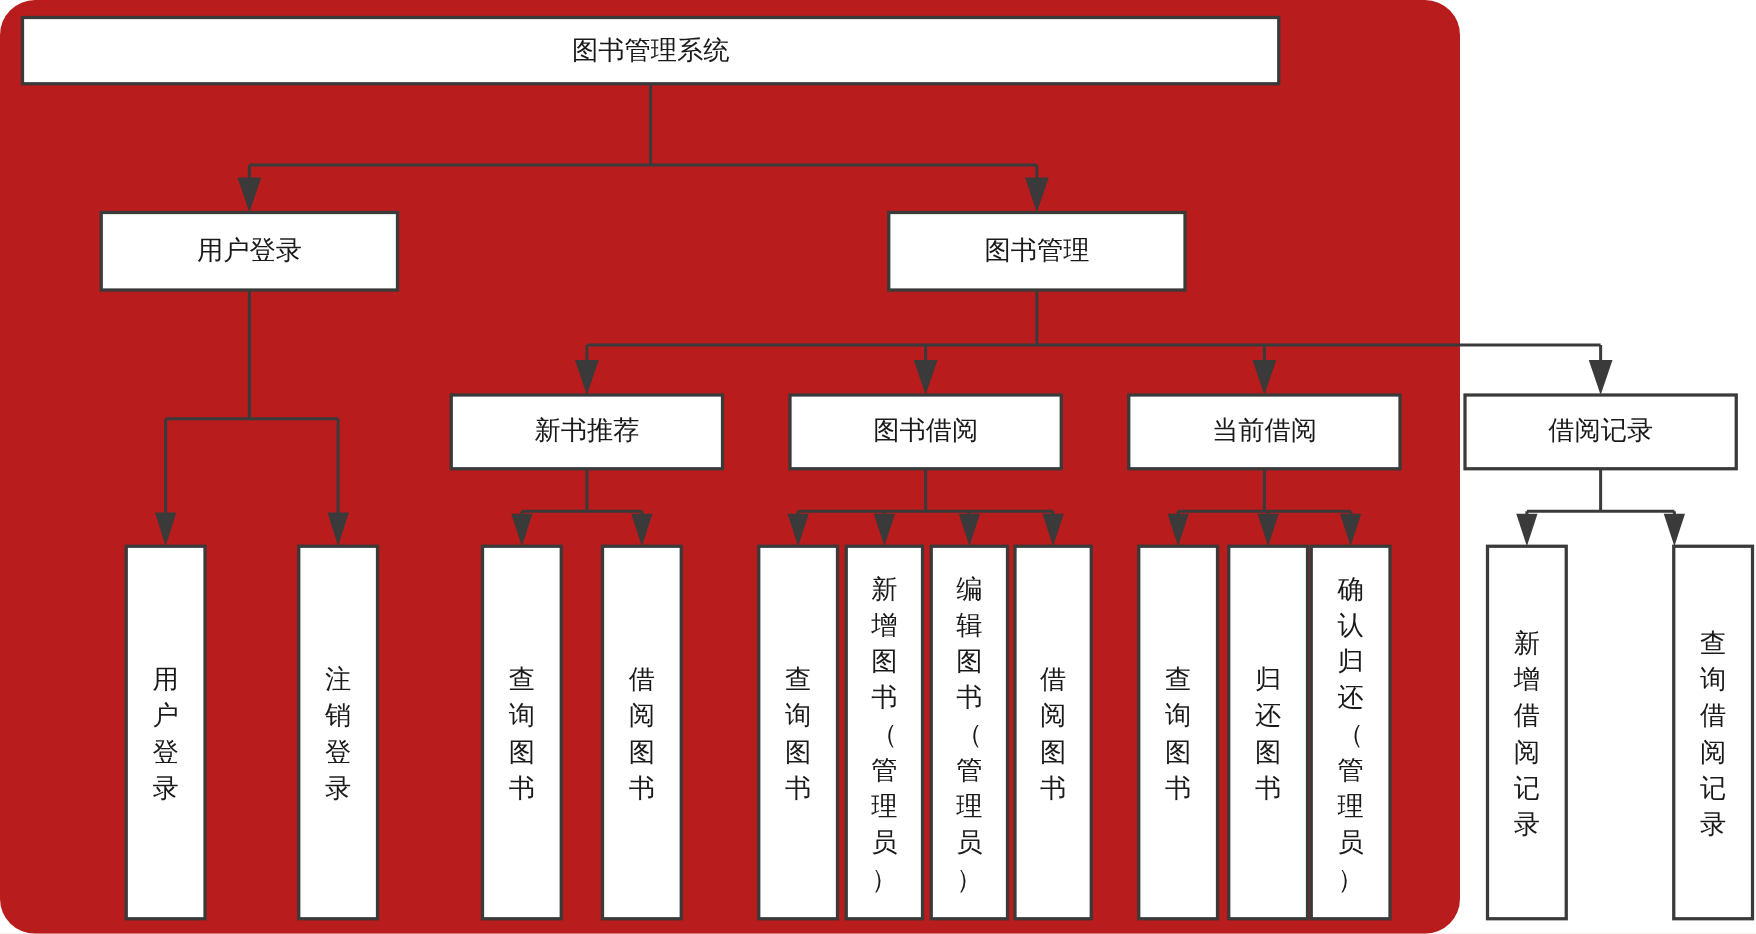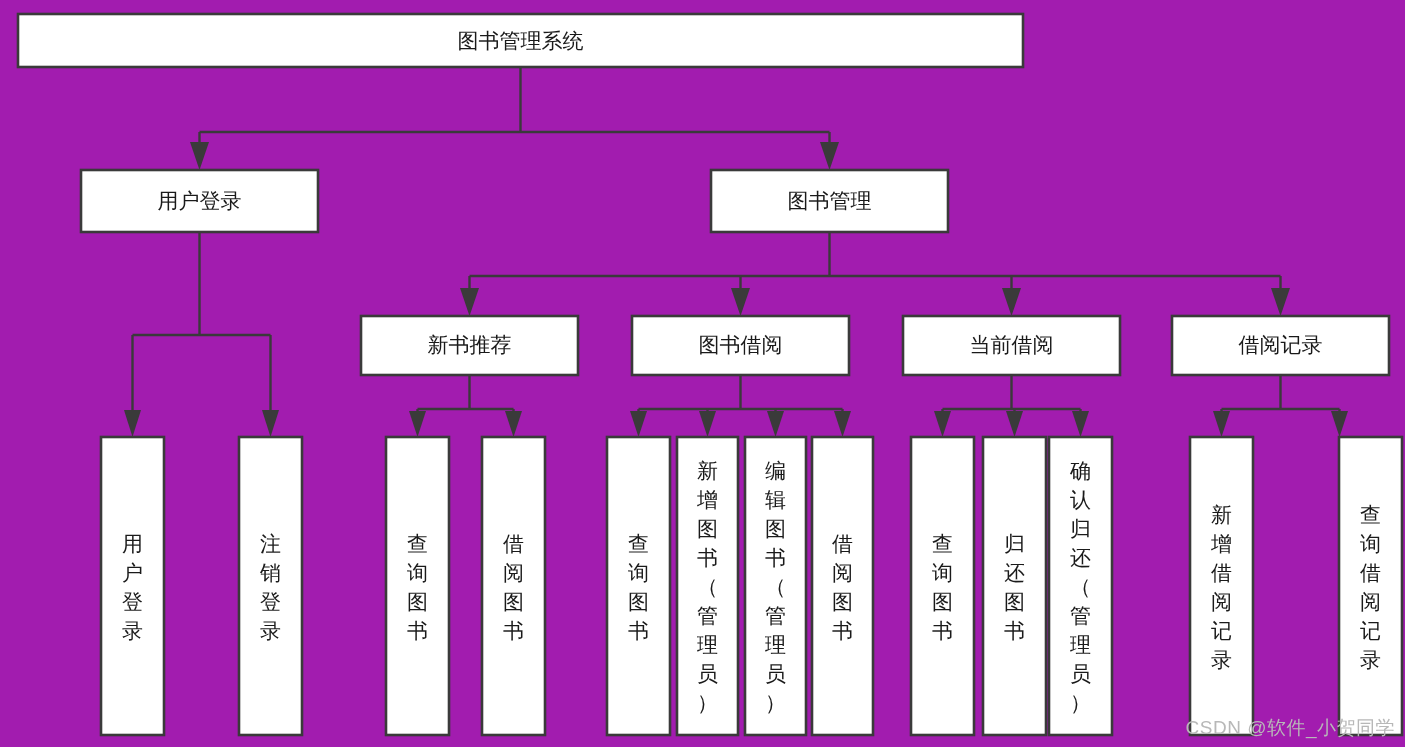--- a/index.html
+++ b/index.html
@@ -15,9 +15,10 @@
   }
   #diagram-root {
     position: relative;
-    width: 1405px;
+    width: 1168px;
     height: 747px;
-    background: #a21caf;
+    background: #b91c1c;
+    border-radius: 28px;
   }
   svg.diagram-svg {
     position: absolute;

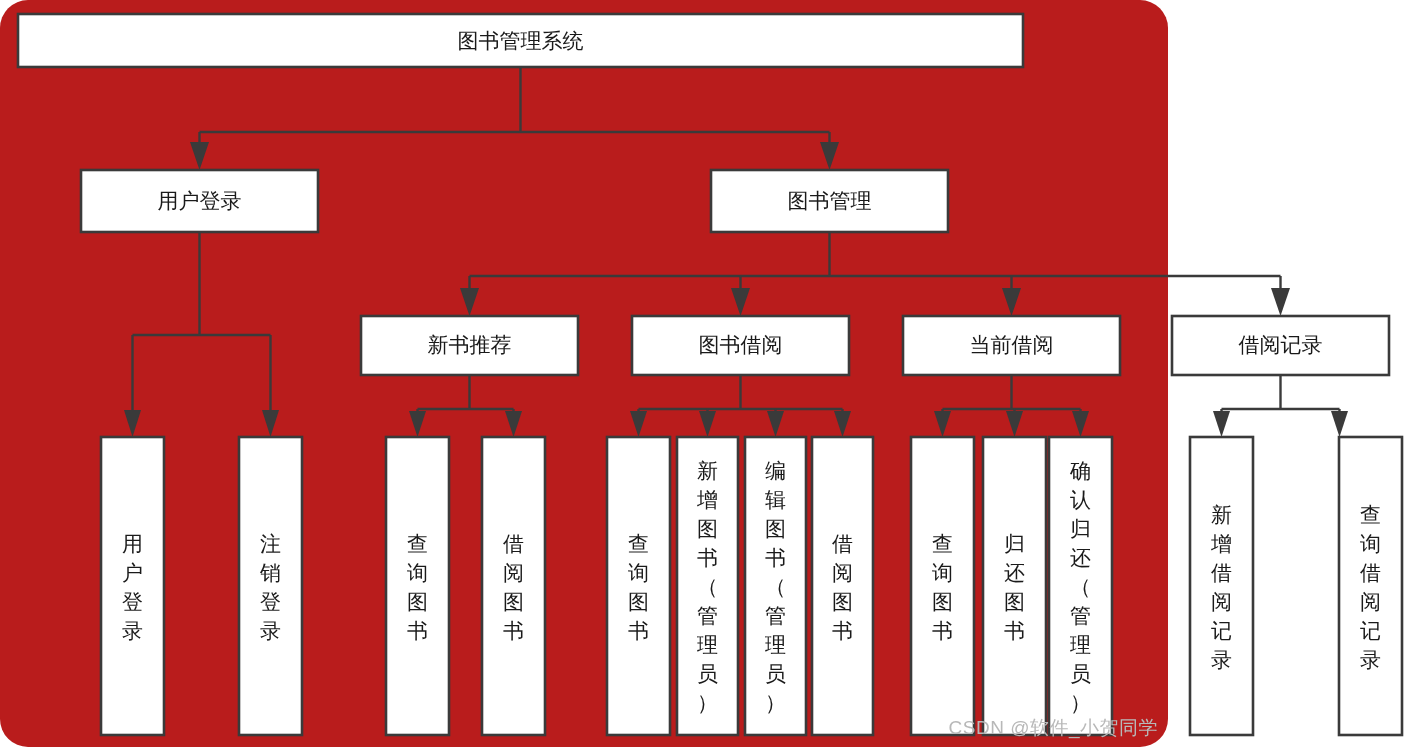--- a/index.html
+++ b/index.html
@@ -258,7 +258,6 @@
 
   </svg>
 
-  <div class="watermark-text">CSDN @软件_小贺同学</div>
 
 </div>
 

